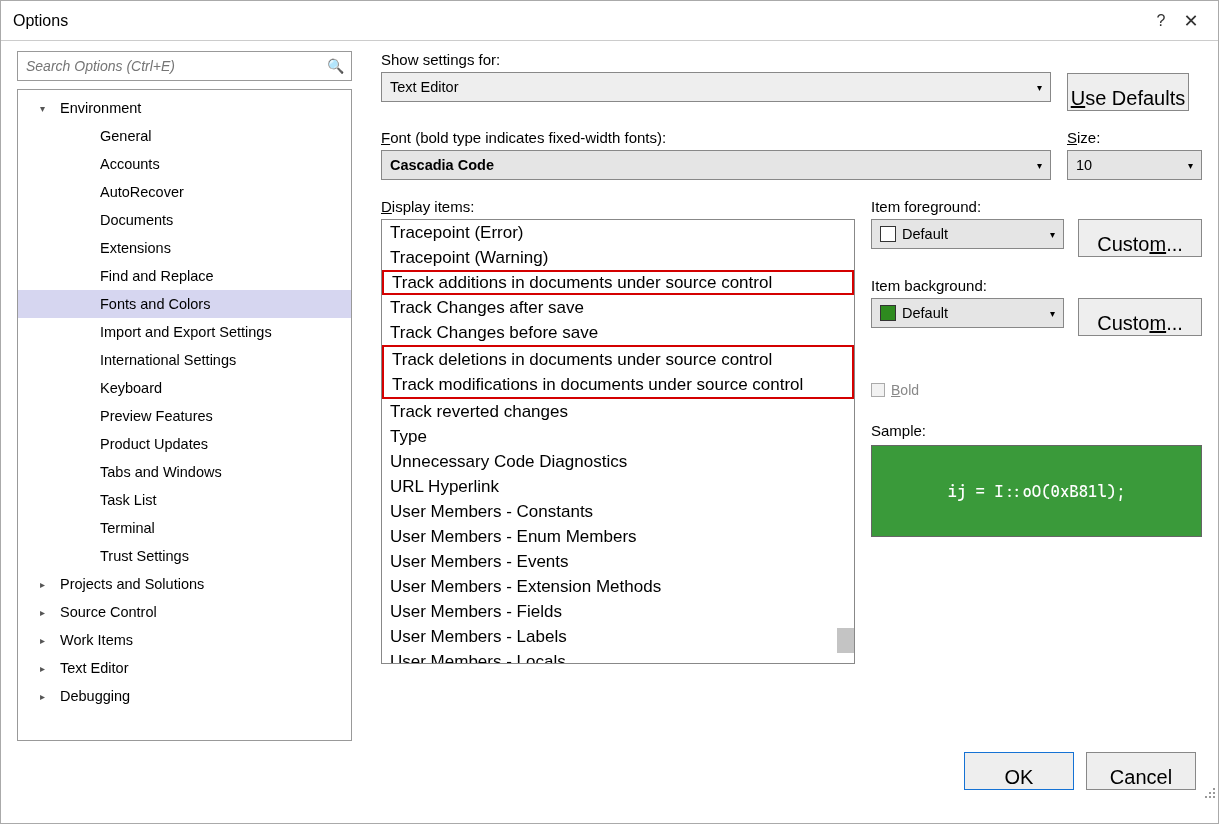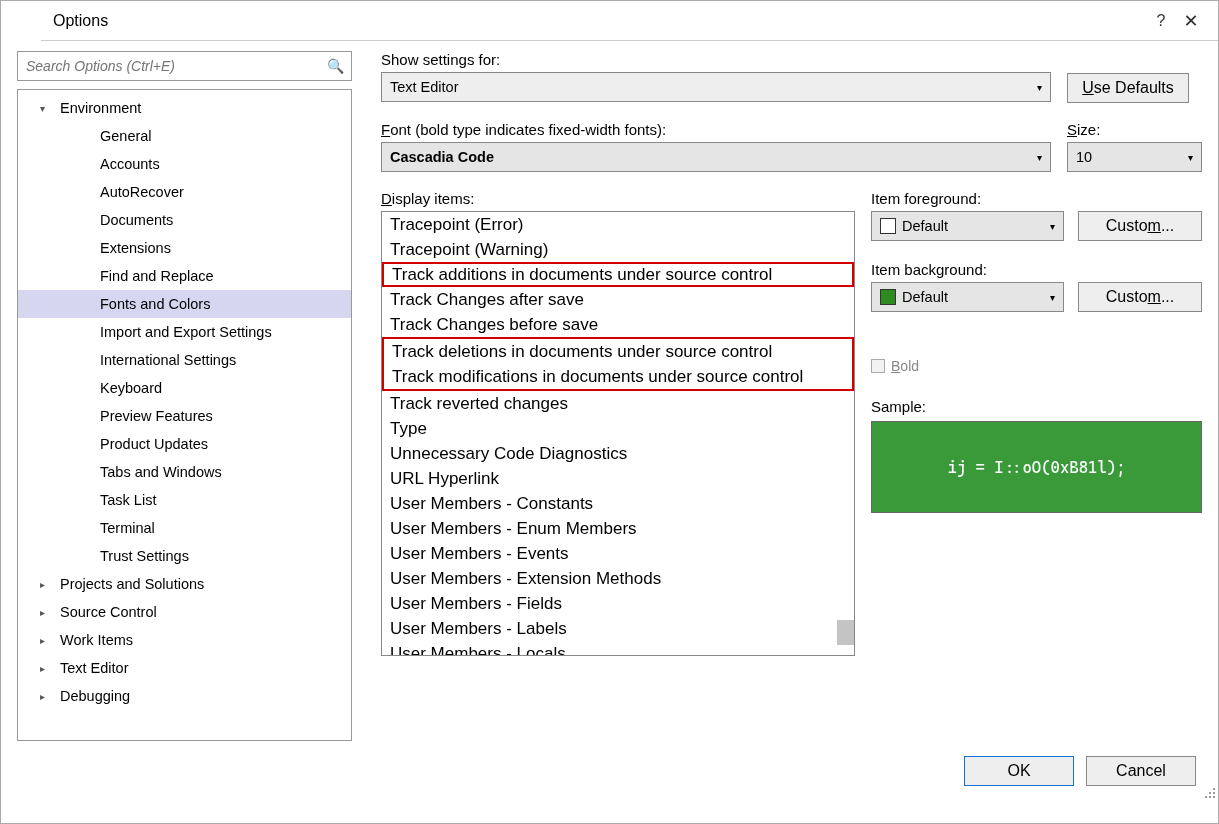--- a/index.html
+++ b/index.html
@@ -20,7 +20,6 @@
     align-items: center;
     padding: 0 12px;
     border-bottom: 1px solid #ccc;
-    margin-left: 40px;
   }
   .title { font-size: 16px; flex: 1; }
   .tb-icon { width: 30px; text-align: center; font-size: 16px; color: #333; cursor: pointer; }

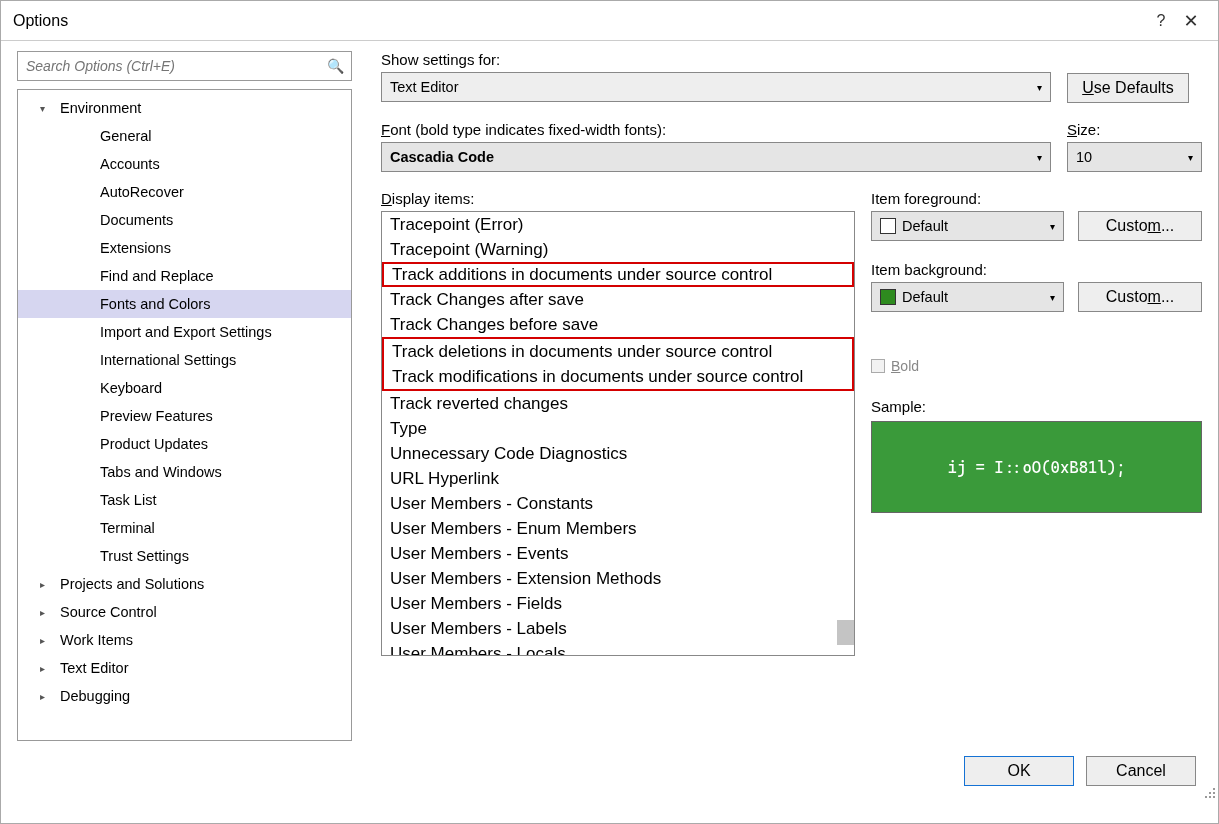--- a/index.html
+++ b/index.html
@@ -88,10 +88,10 @@
   .btn {
     border: 1px solid #888;
     background: #eee;
-    height: 30px;
+    height: 38px;
     min-width: 122px;
-    display: inline-flex; align-items: center; justify-content: center;
-    font-size: 16px;
+    display: inline-flex; align-items: flex-end; justify-content: center;
+    font-size: 20px;
     cursor: pointer;
   }
   .btn.primary { border: 1.5px solid #1572d4; }

